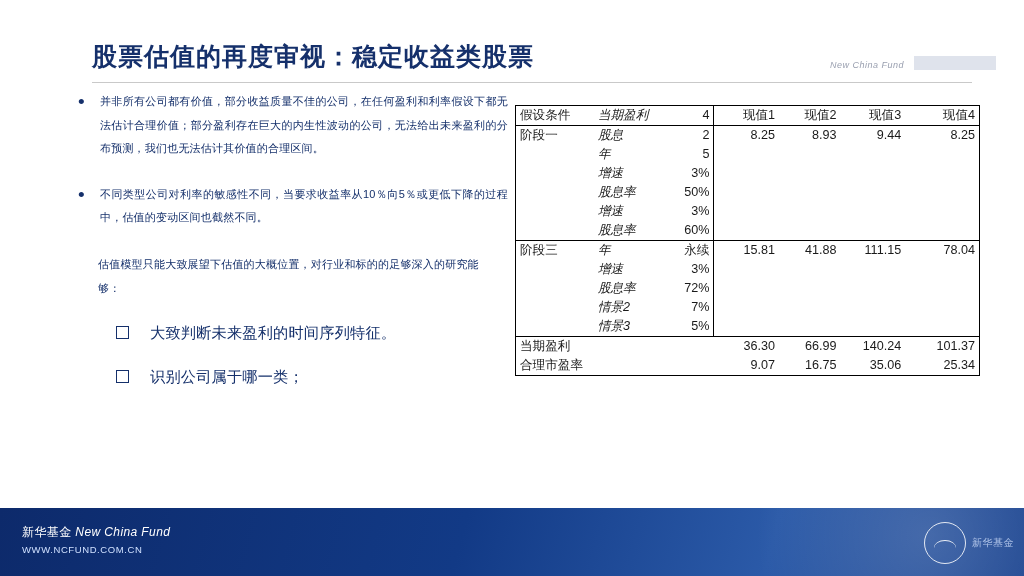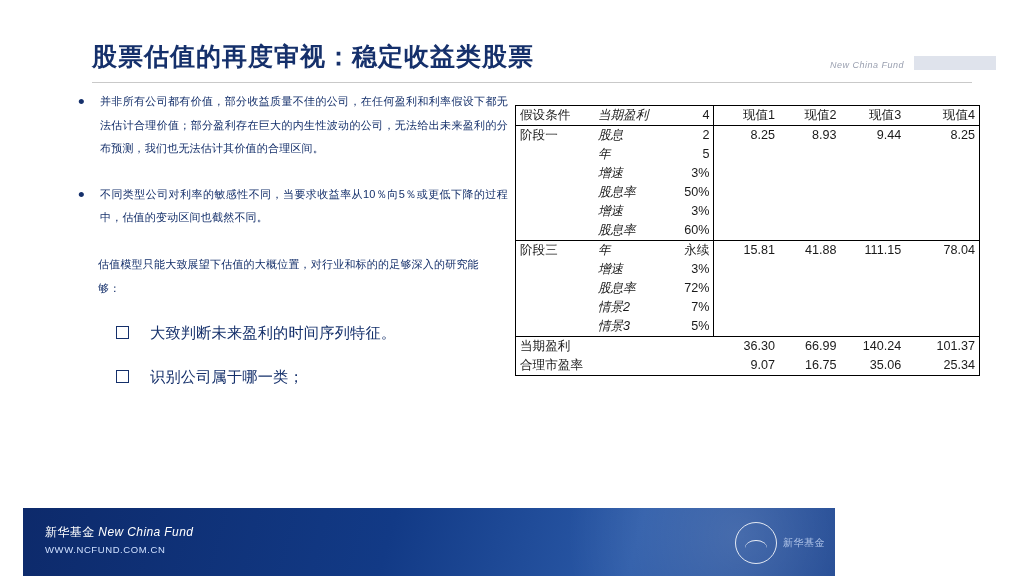--- a/index.html
+++ b/index.html
@@ -154,11 +154,10 @@
     position: absolute;
     left: 0;
     bottom: 0;
-    width: 812px;
+    width: 1024px;
     height: 68px;
     background: linear-gradient(105deg, #0d2a6b 0%, #123a86 45%, #2b5aa8 75%, #1b4490 100%);
     overflow: hidden;
-    margin-left: 23px;
   }
   .footer::after {
     content: "";

